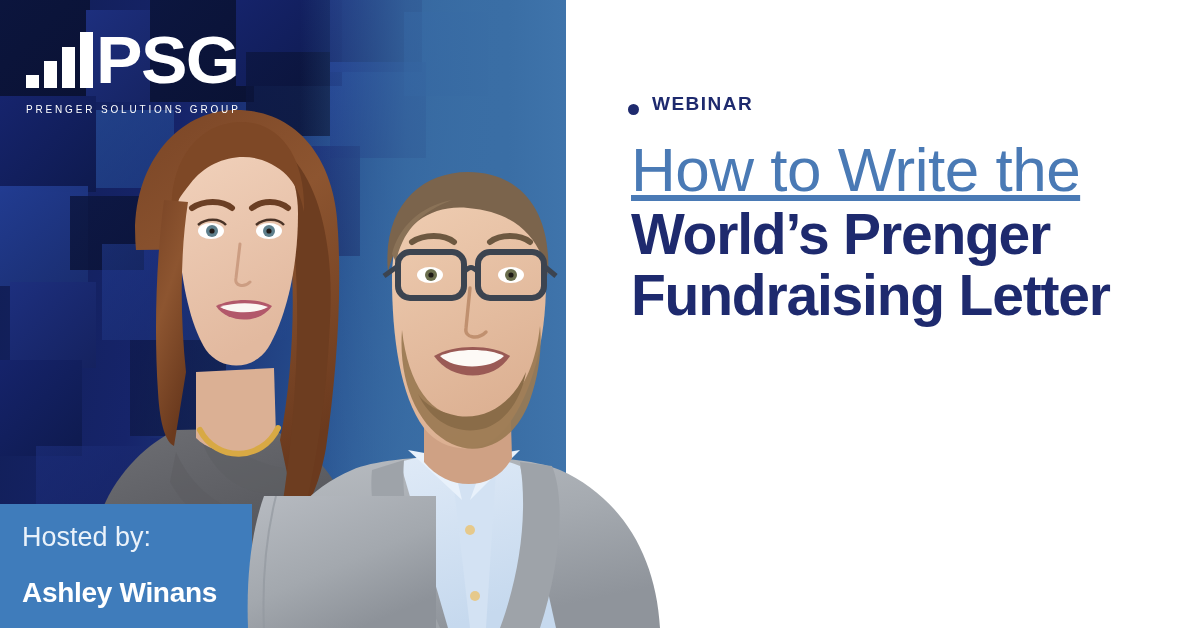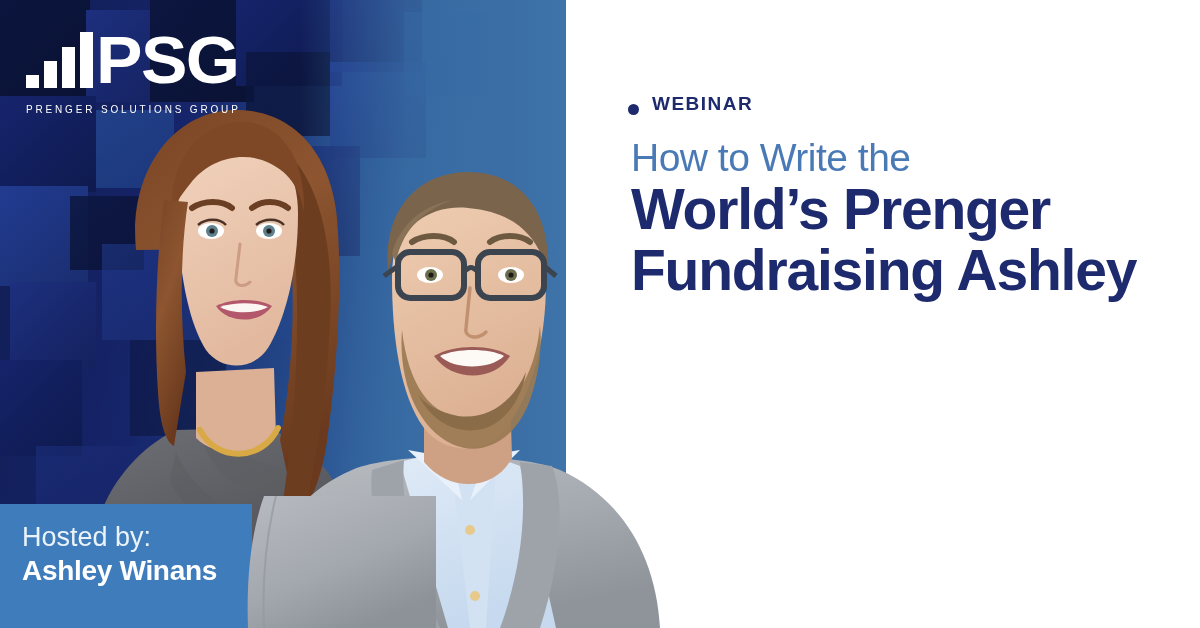--- a/index.html
+++ b/index.html
@@ -63,7 +63,7 @@
   .eyebrow-dot { width:11px; height:11px; border-radius:50%; background:#1e2a6e; display:block; }
   .eyebrow-text { color:#1e2a6e; font-size:19px; font-weight:bold; letter-spacing:1.5px; }
   .headline { position:absolute; left:3px; top:137px; width:560px; }
-  .hl-light { color:#4a7ab5; font-size:39px; line-height:1.08; font-weight:300; letter-spacing:-0.5px; white-space:nowrap; }
+  .hl-light { color:#4a7ab5; font-size:62px; line-height:1.08; font-weight:300; letter-spacing:-0.5px; white-space:nowrap;text-decoration:underline; }
   .hl-bold  { color:#1e2a6e; font-size:57px; line-height:1.07; font-weight:bold; letter-spacing:-1.2px; white-space:nowrap; }
 </style>
 </head>

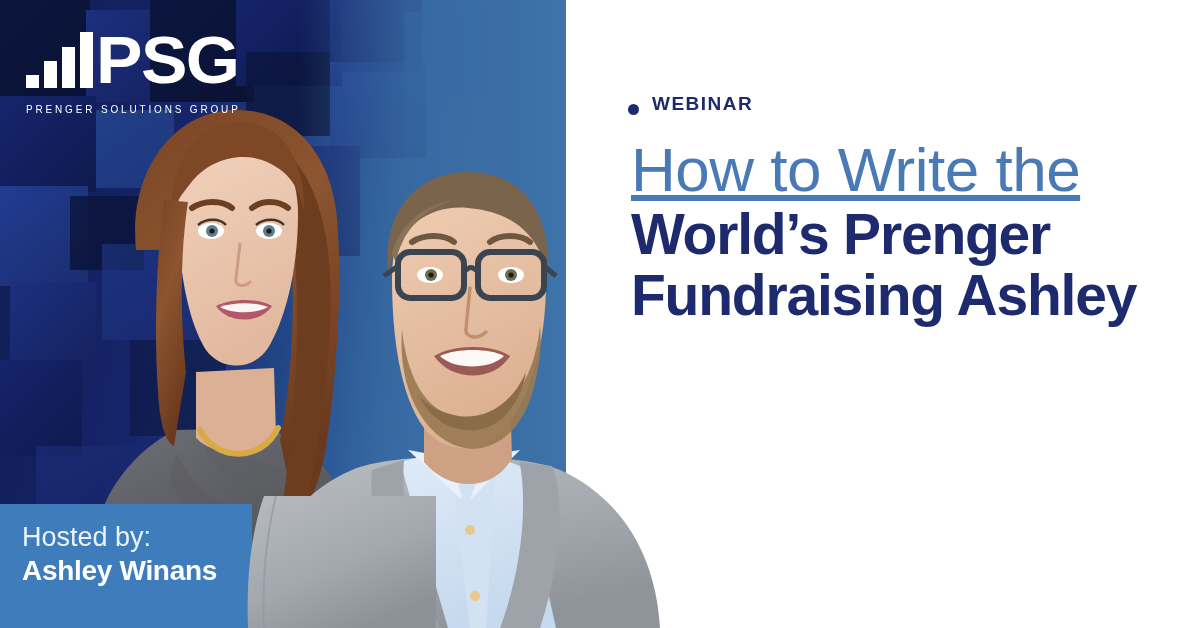--- a/index.html
+++ b/index.html
@@ -296,7 +296,7 @@
     <div class="headline">
       <div class="hl-light">How to Write the</div>
       <div class="hl-bold">World’s Prenger</div>
-      <div class="hl-bold">Fundraising Ashley</div>
+      <div class="hl-bold">Fundraising Letter</div>
     </div>
   </div>
 

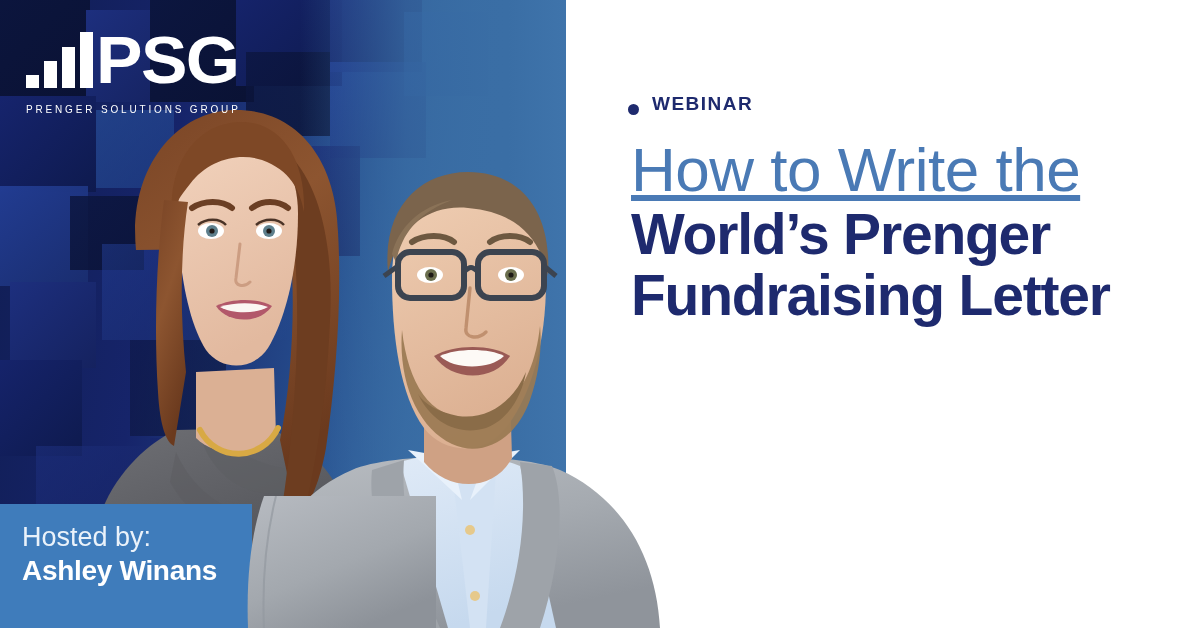--- a/index.html
+++ b/index.html
@@ -52,7 +52,7 @@
     background:#3f7cbb; z-index:30; padding:18px 0 8px 22px;
   }
   .hosted-label { color:#eaf2fa; font-size:27px; line-height:1.18; font-weight:300; }
-  .hosted-name { color:#ffffff; font-size:28px; line-height:1.2; font-weight:bold; letter-spacing:-0.3px; }
+  .hosted-name { color:#ffffff; font-size:28px; line-height:1.2; font-weight:bold; letter-spacing:-0.3px;margin-top:22px; }
 
   
   .banner-occluder { position:absolute; left:236px; top:496px; width:200px; height:132px; z-index:34; }

